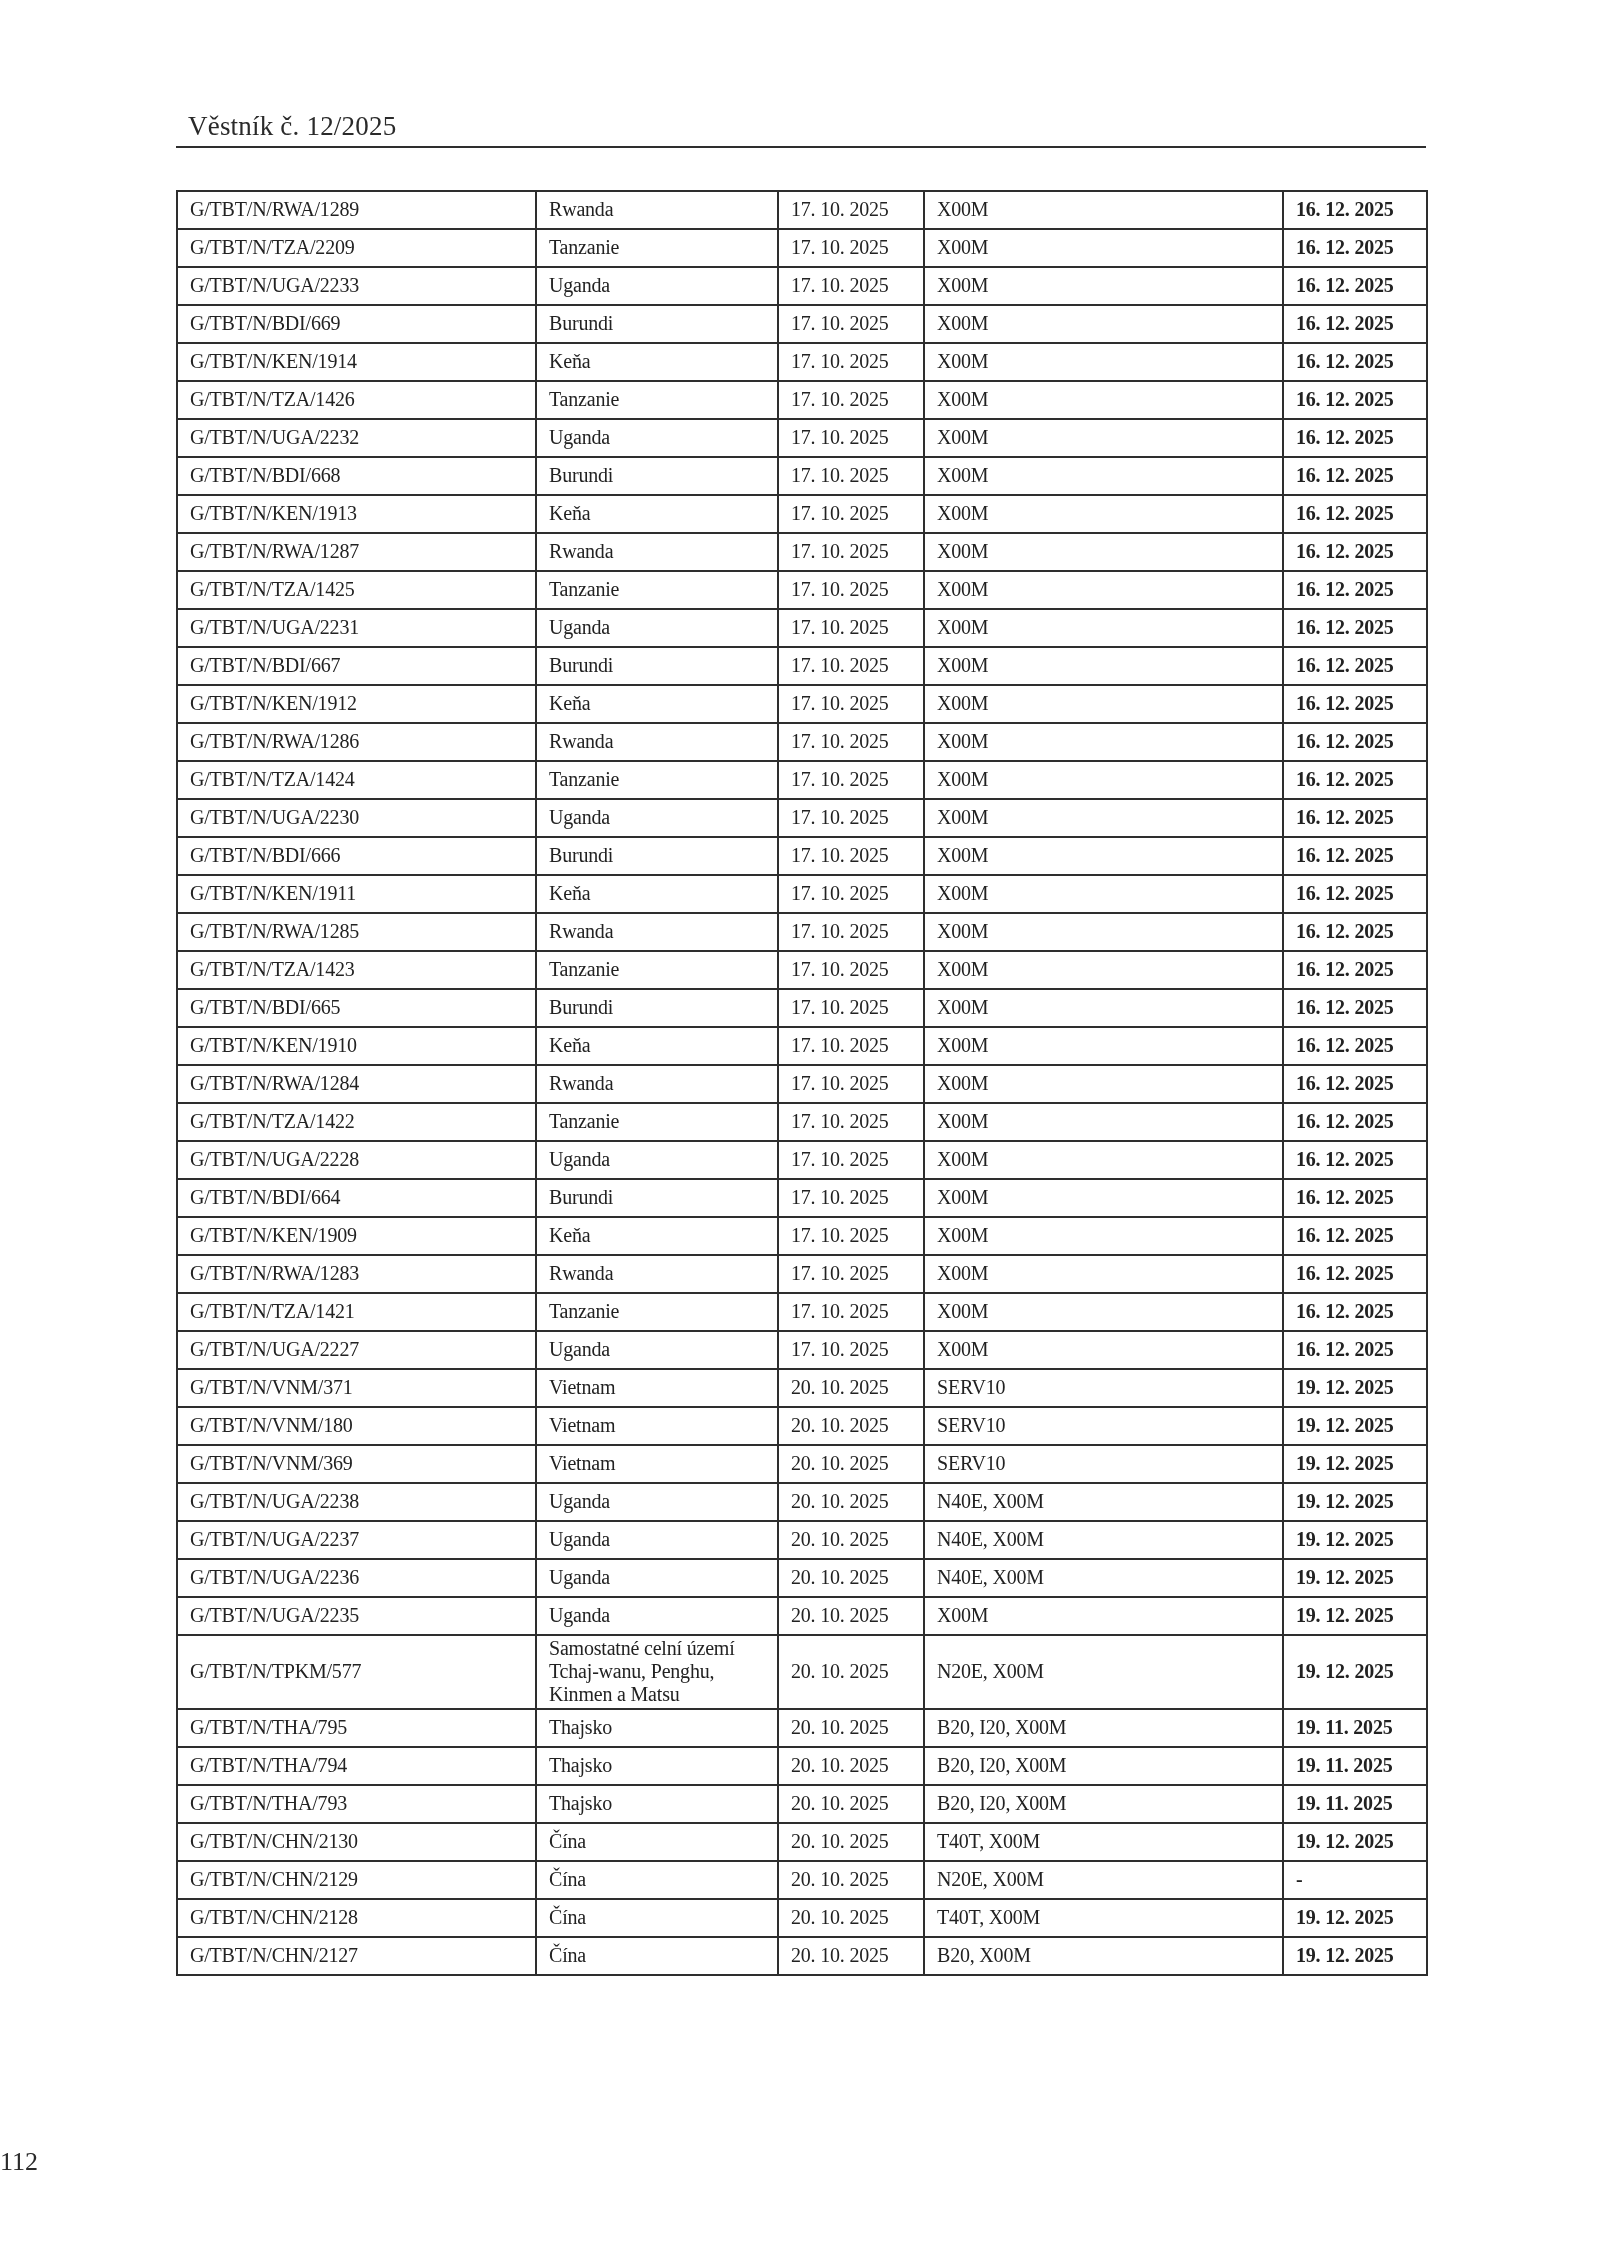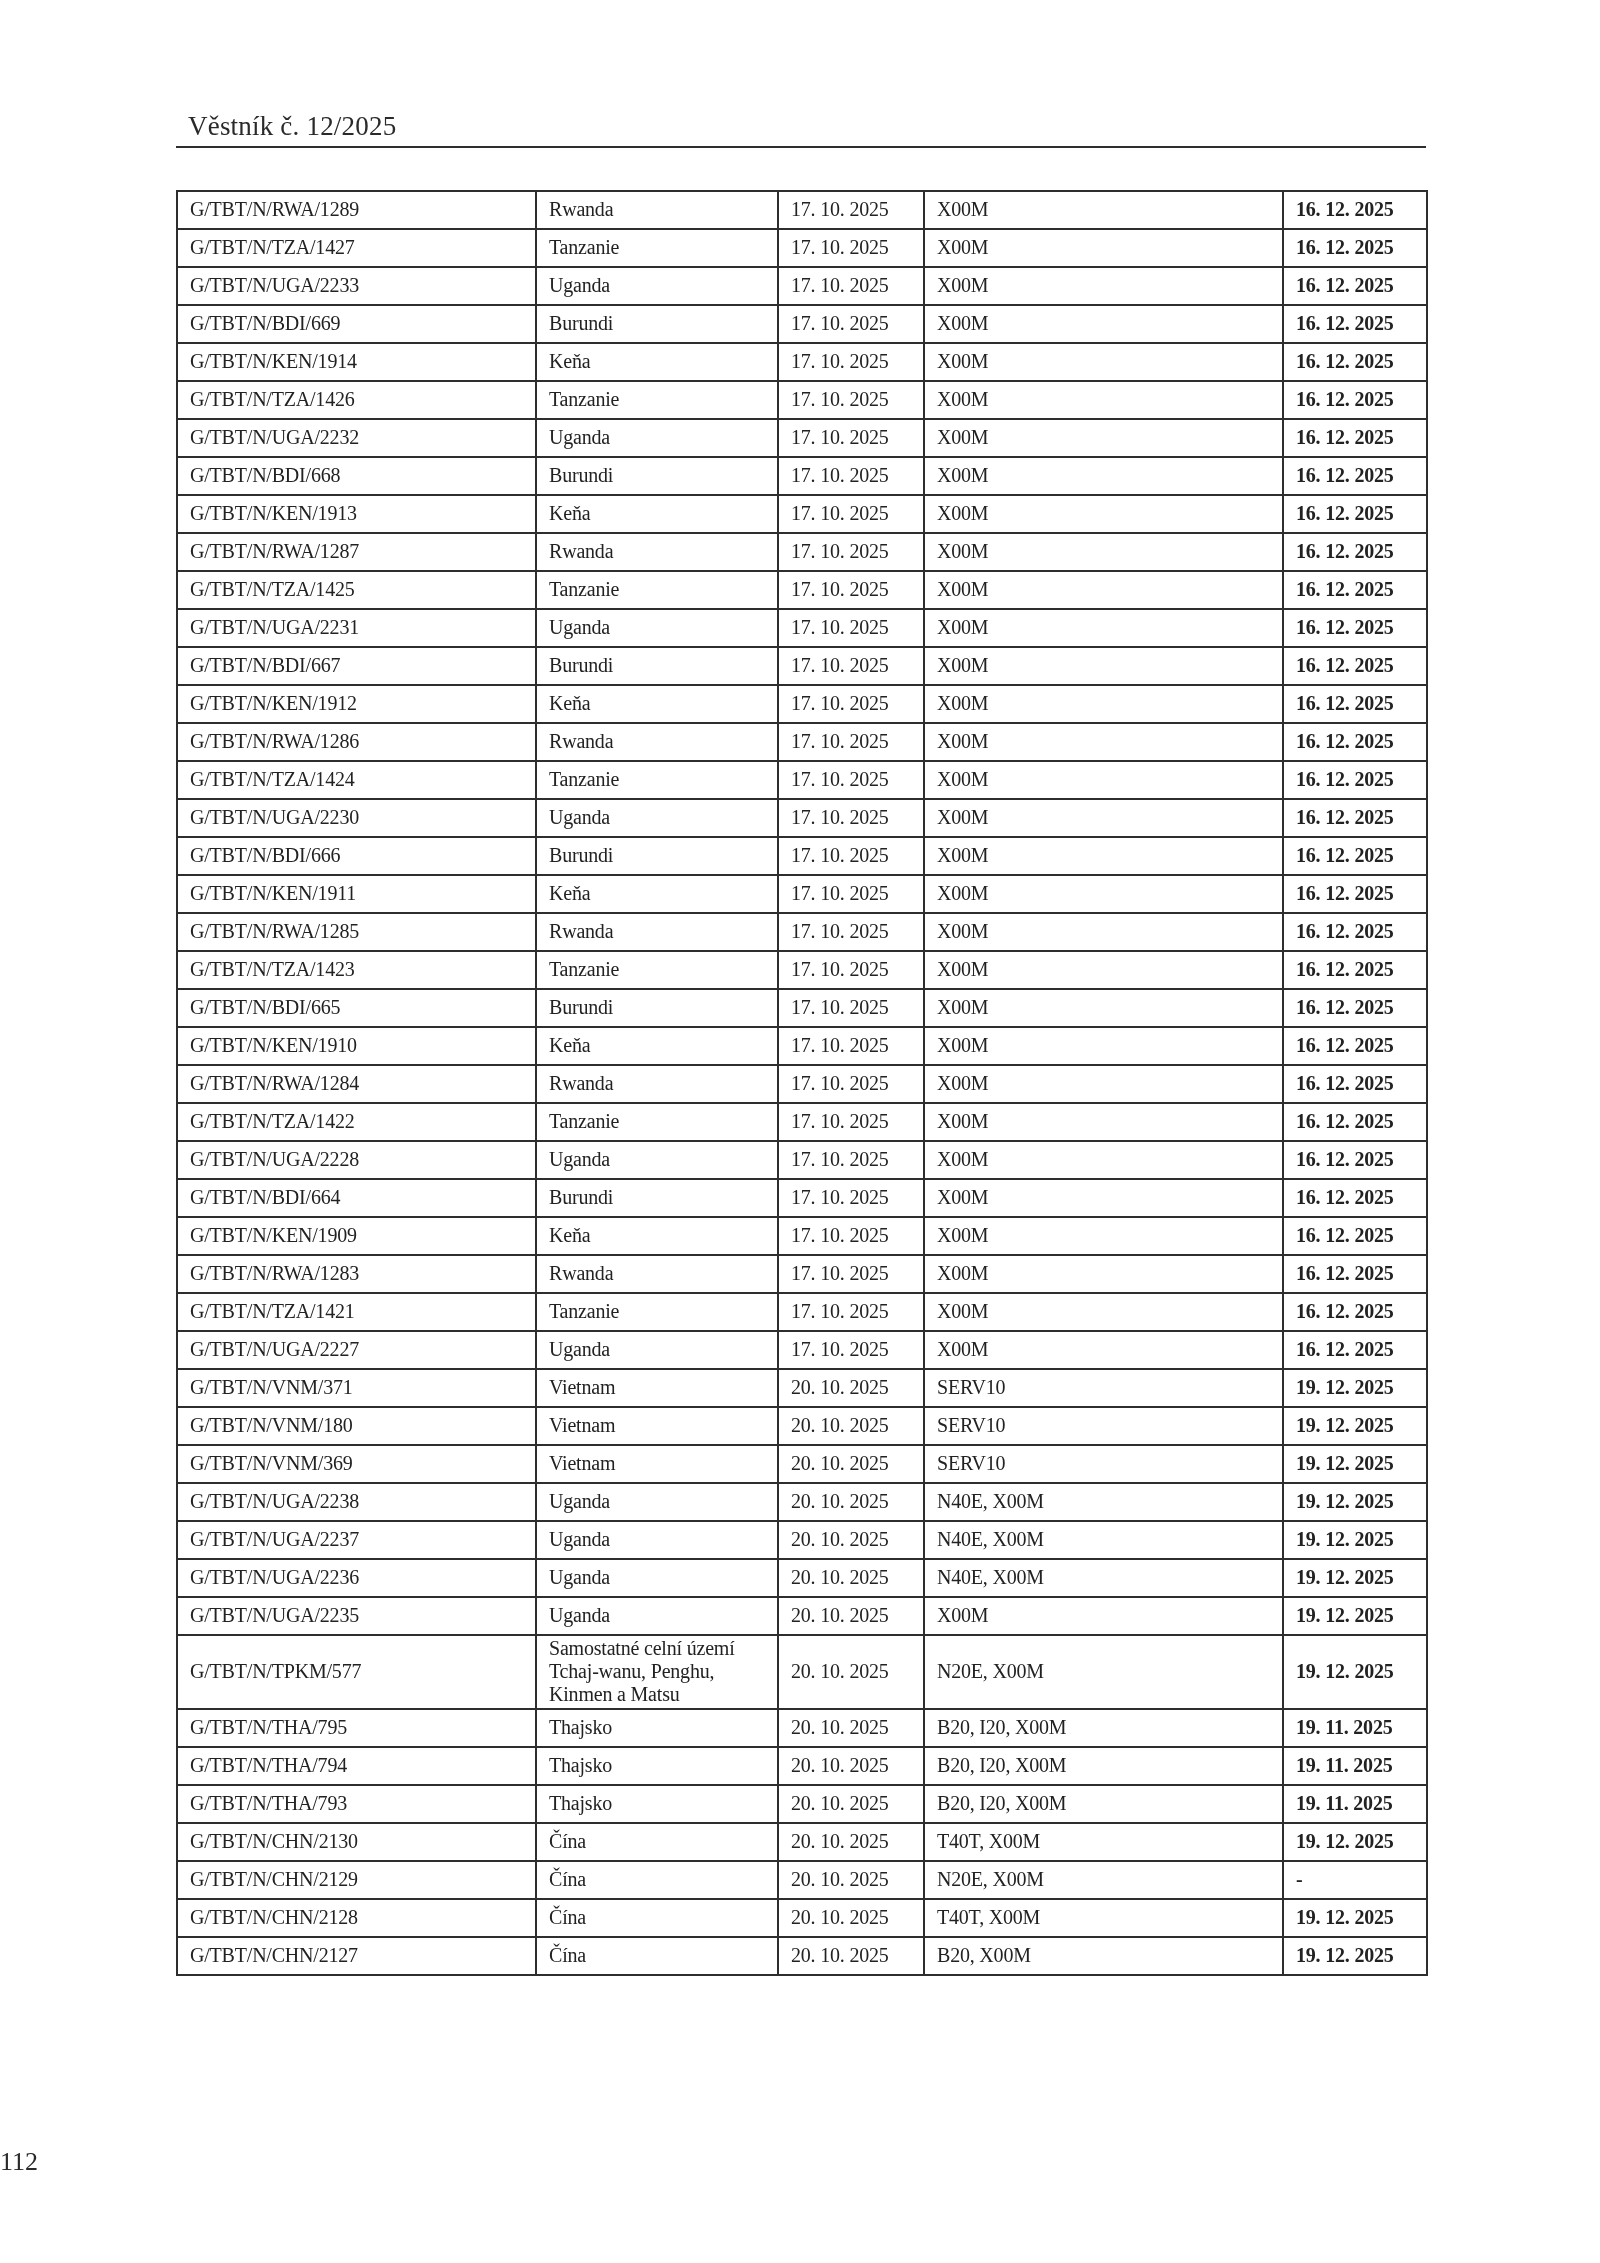--- a/index.html
+++ b/index.html
@@ -91,7 +91,7 @@
         <td class="col-4">16. 12. 2025</td>
       </tr>
       <tr>
-        <td class="col-0">G/TBT/N/TZA/1427</td>
+        <td class="col-0">G/TBT/N/TZA/2209</td>
         <td class="col-1">Tanzanie</td>
         <td class="col-2">17. 10. 2025</td>
         <td class="col-3">X00M</td>

